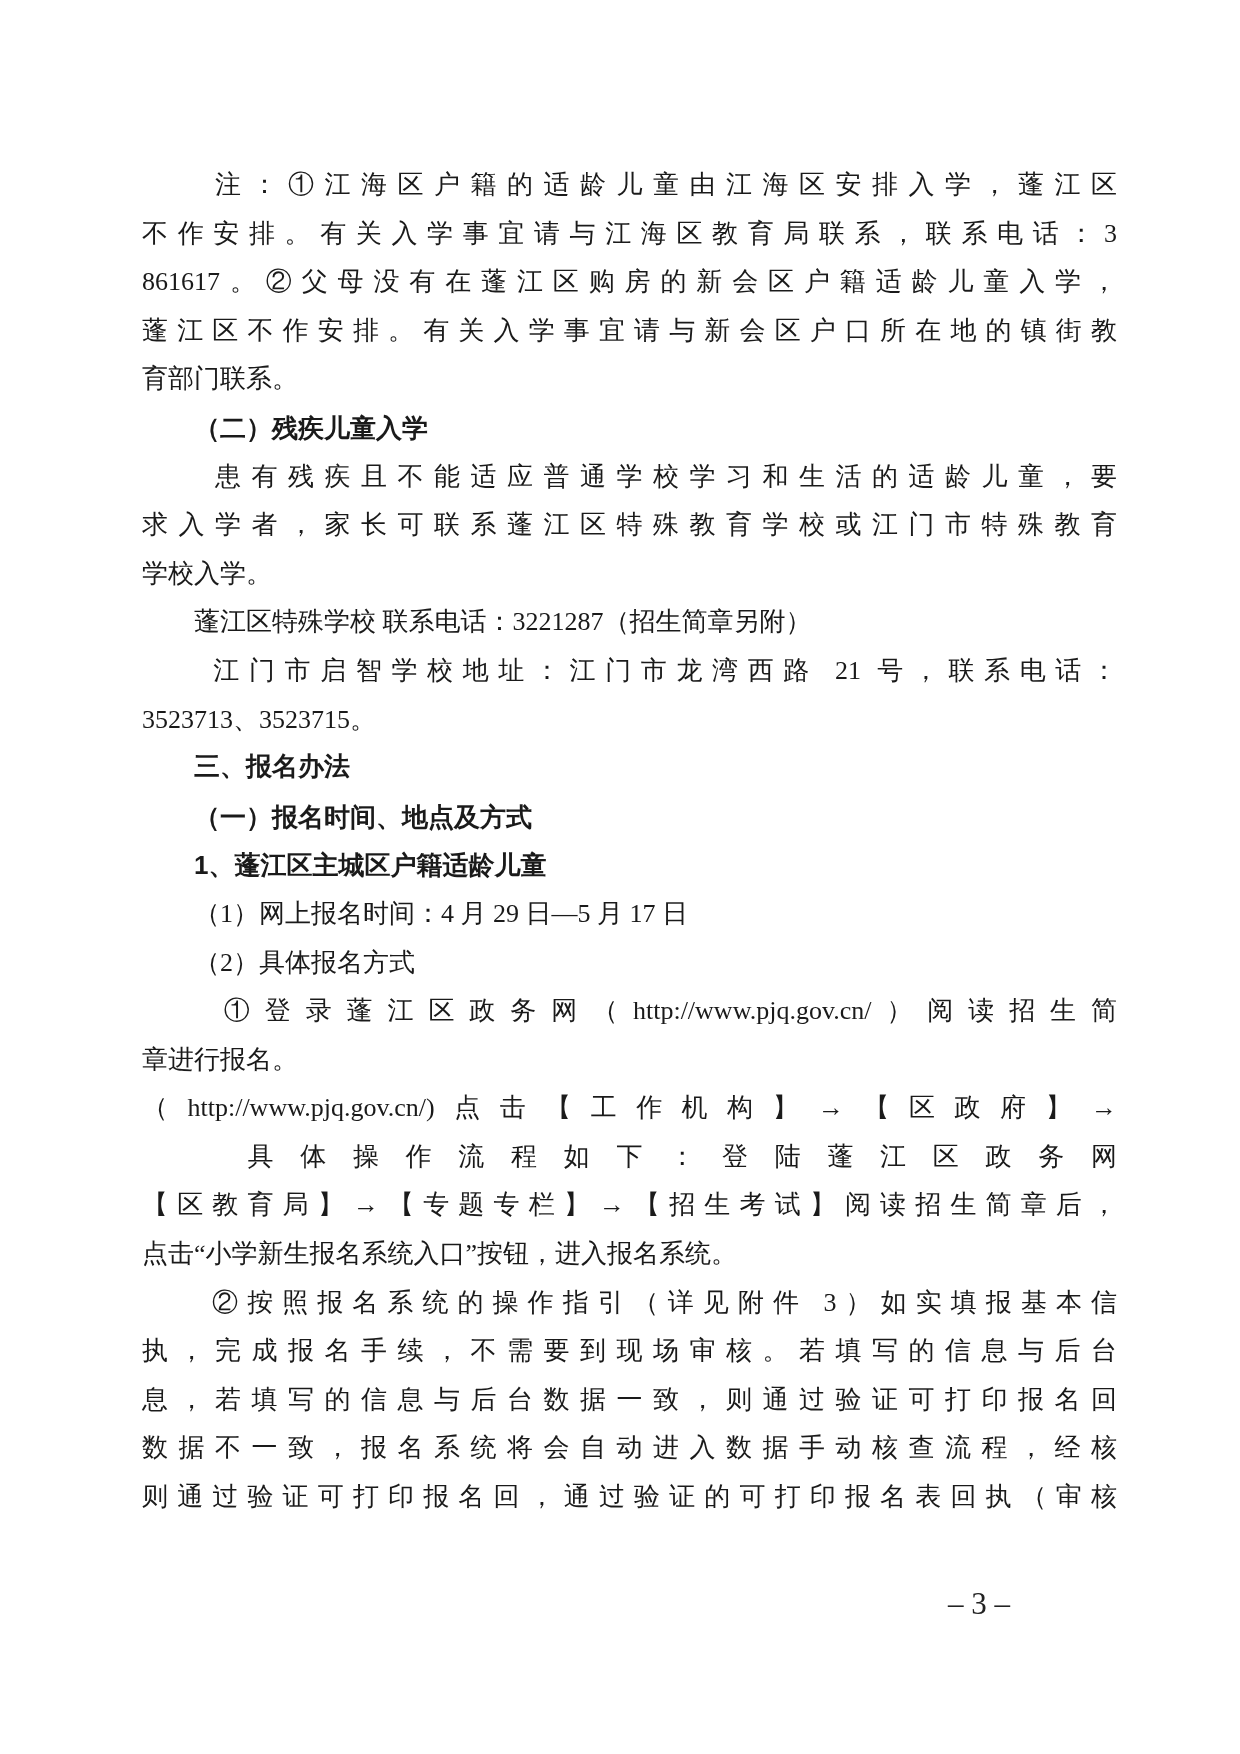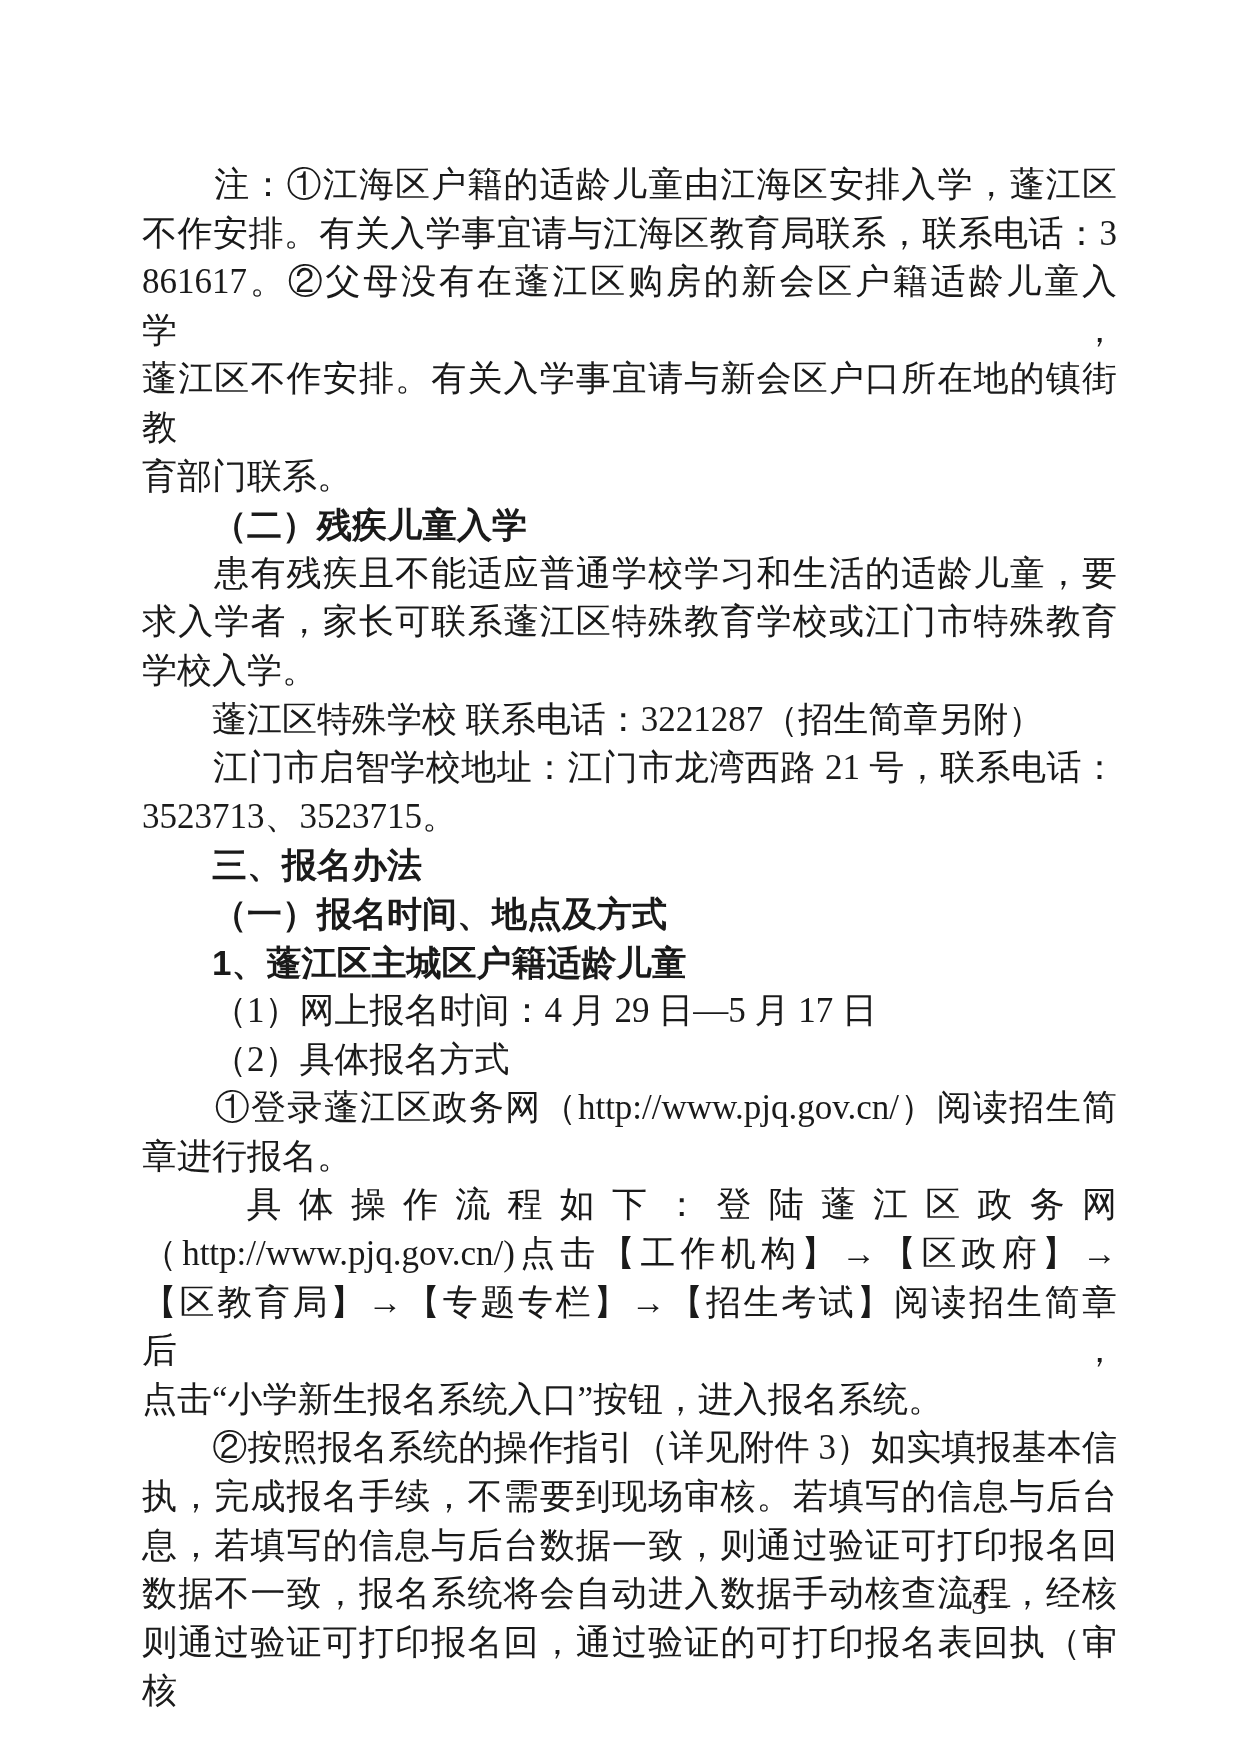--- a/index.html
+++ b/index.html
@@ -21,7 +21,7 @@
     left: 142px;
     top: 161px;
     width: 975px;
-    font-size: 35px;
+    font-size: 26px;
     line-height: 48.6px;
     text-align: justify;
     text-justify: inter-character;

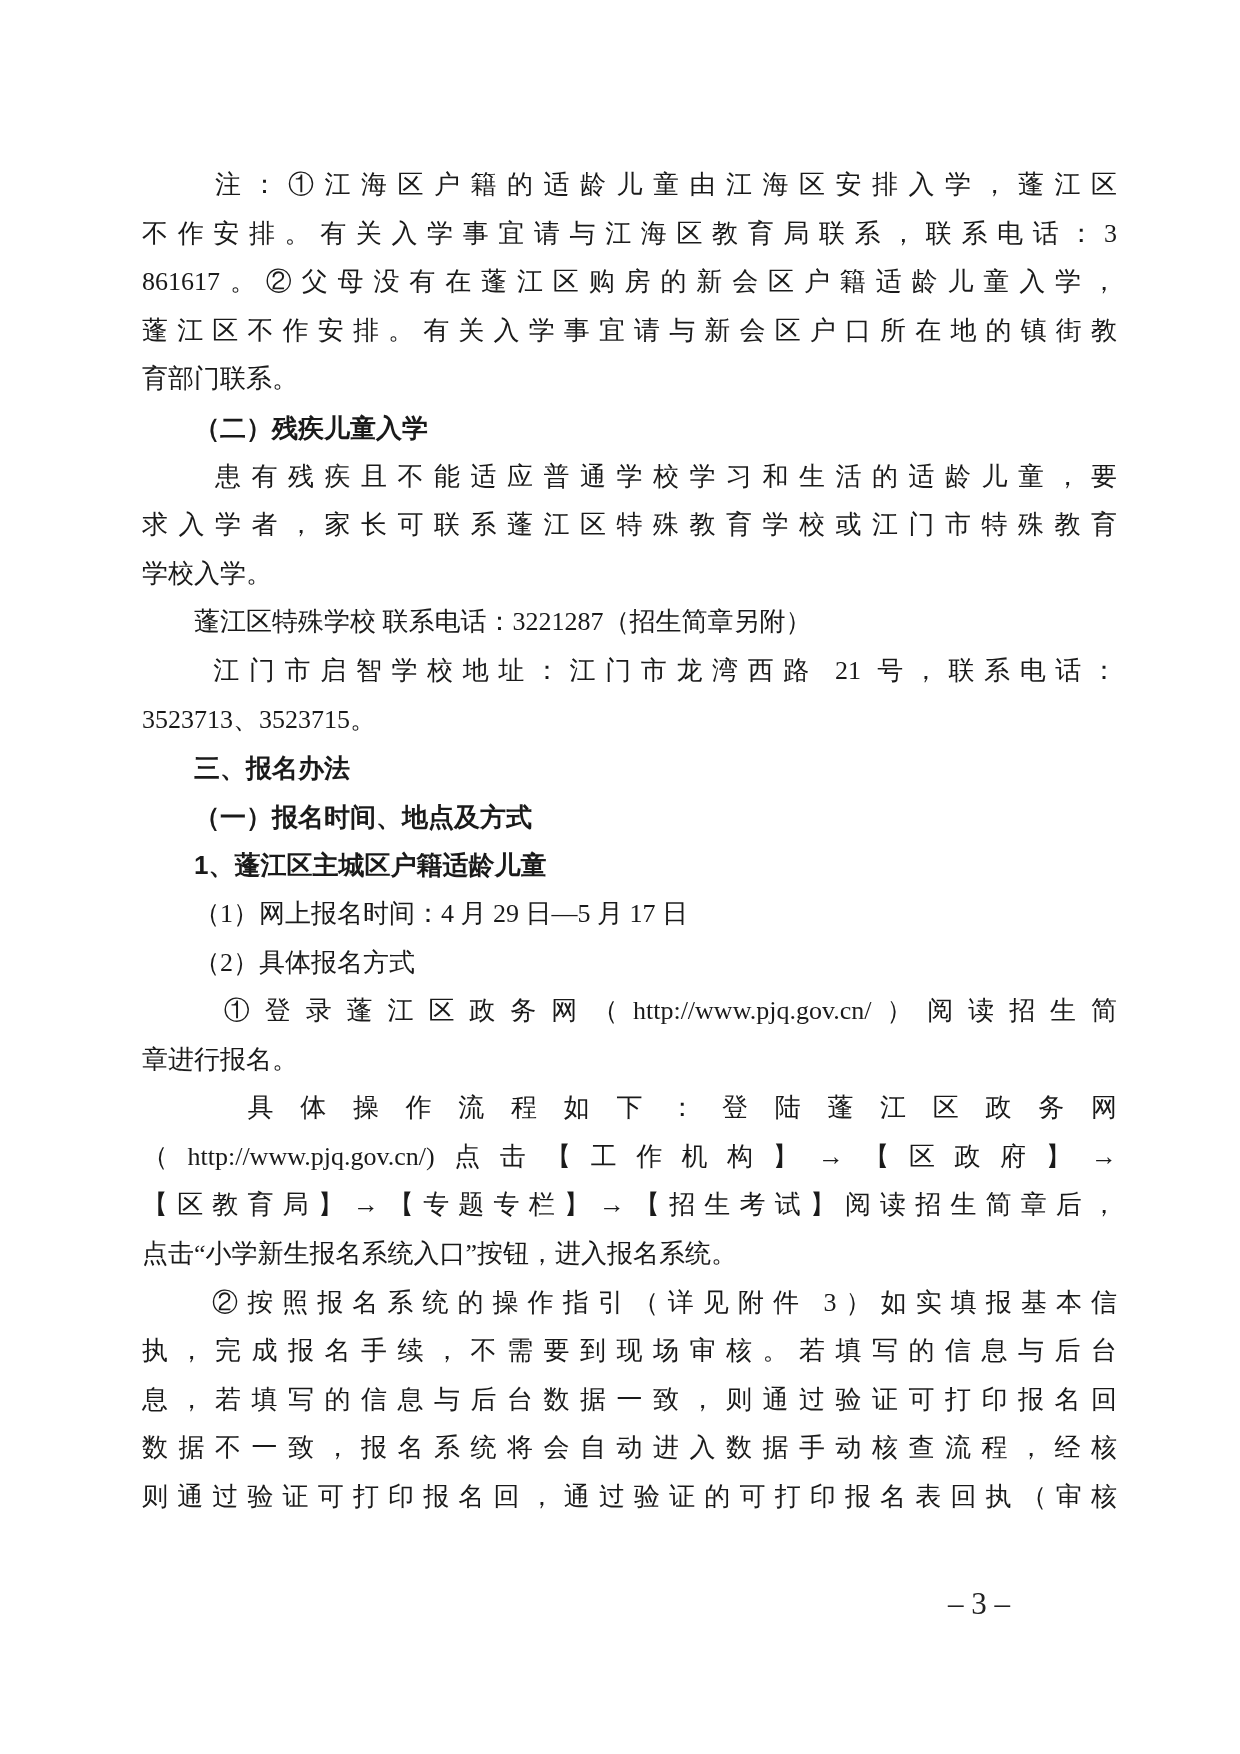--- a/index.html
+++ b/index.html
@@ -38,7 +38,7 @@
   }
   .heading-hei .line {
     font-weight: bold;
-    font-family: Liberation Sans, sans-serif;
+    font-family: Liberation Mono, monospace;
   }
   .page-number {
     position: absolute;

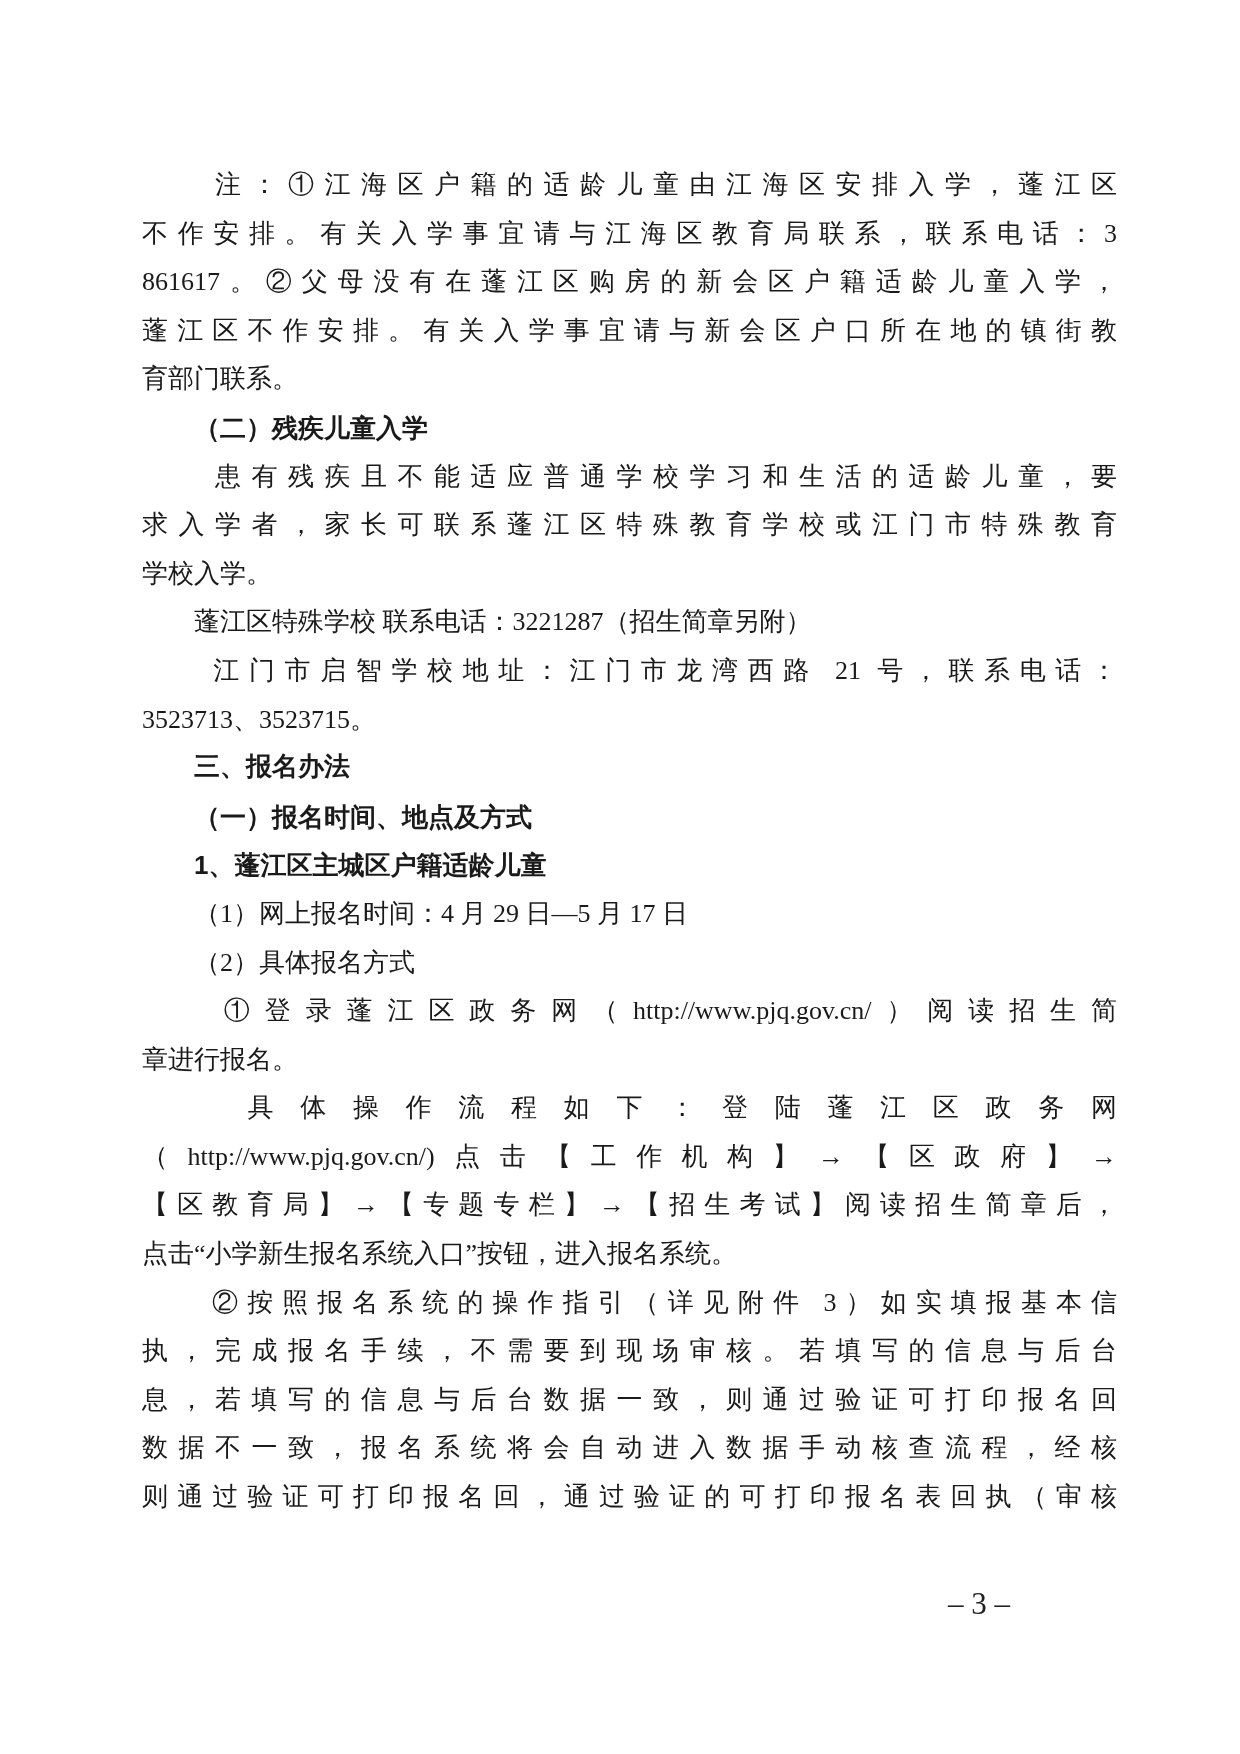--- a/index.html
+++ b/index.html
@@ -97,8 +97,8 @@
         <div class="line">章进行报名。</div>
       </div>
       <div class="block body">
+        <div class="line fill">（http://www.pjq.gov.cn/)点击【工作机构】→【区政府】→</div>
         <div class="line fill">　　具体操作流程如下：登陆蓬江区政务网</div>
-        <div class="line fill">（http://www.pjq.gov.cn/)点击【工作机构】→【区政府】→</div>
         <div class="line fill">【区教育局】→【专题专栏】→【招生考试】阅读招生简章后，</div>
         <div class="line">点击“小学新生报名系统入口”按钮，进入报名系统。</div>
       </div>

